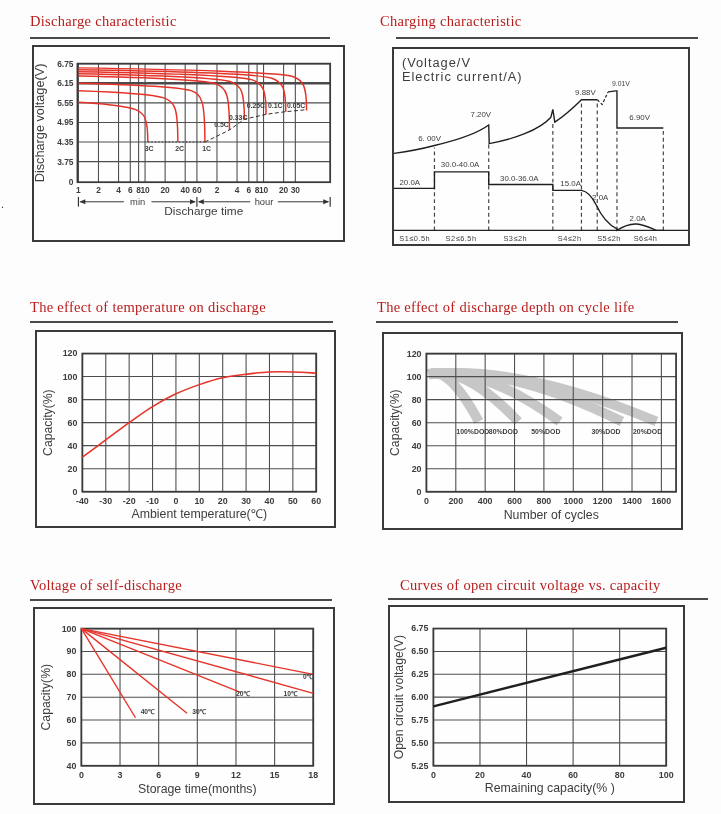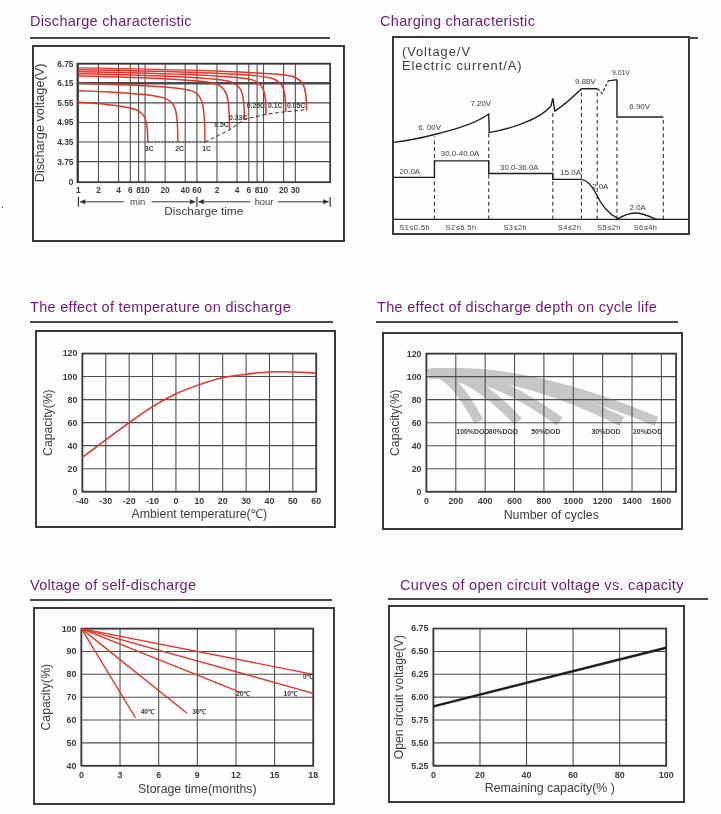--- a/index.html
+++ b/index.html
@@ -8,8 +8,9 @@
     font-family:"Liberation Sans",sans-serif;overflow:hidden;
   }
   .s-title{
-    position:absolute;font-size:14.5px;color:#701a75;letter-spacing:.3px;
+    position:absolute;font-size:14.5px;color:#b91c1c;letter-spacing:.3px;
     white-space:nowrap;
+    font-family:Liberation Serif, serif;
   }
   .u-line{position:absolute;height:1.5px;background:#4a4a4a;}
   .panel{

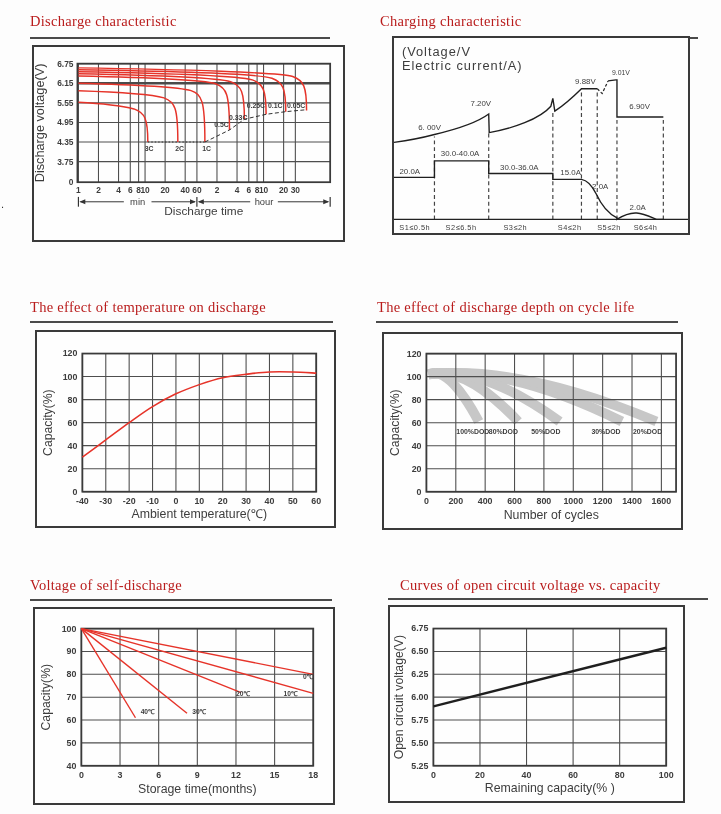--- a/index.html
+++ b/index.html
@@ -21,7 +21,7 @@
   .stray{position:absolute;left:1px;top:198px;font-size:11px;color:#333;}
   
   #t1{left:30px;top:13px}   #u1{left:30px;top:37px;width:300px}  #p1{left:32px;top:45px;width:313px;height:197px}
-  #t2{left:380px;top:13px}  #u2{left:396px;top:37px;width:302px} #p2{left:392px;top:36px;width:298px;height:199px}
+  #t2{left:380px;top:13px}  #u2{left:396px;top:37px;width:302px} #p2{left:392px;top:47px;width:298px;height:199px}
   #t3{left:30px;top:299px}  #u3{left:30px;top:321px;width:303px} #p3{left:35px;top:330px;width:301px;height:198px}
   #t4{left:377px;top:299px} #u4{left:376px;top:321px;width:302px}#p4{left:382px;top:332px;width:301px;height:198px}
   #t5{left:30px;top:577px}  #u5{left:30px;top:599px;width:302px} #p5{left:33px;top:607px;width:302px;height:198px}

